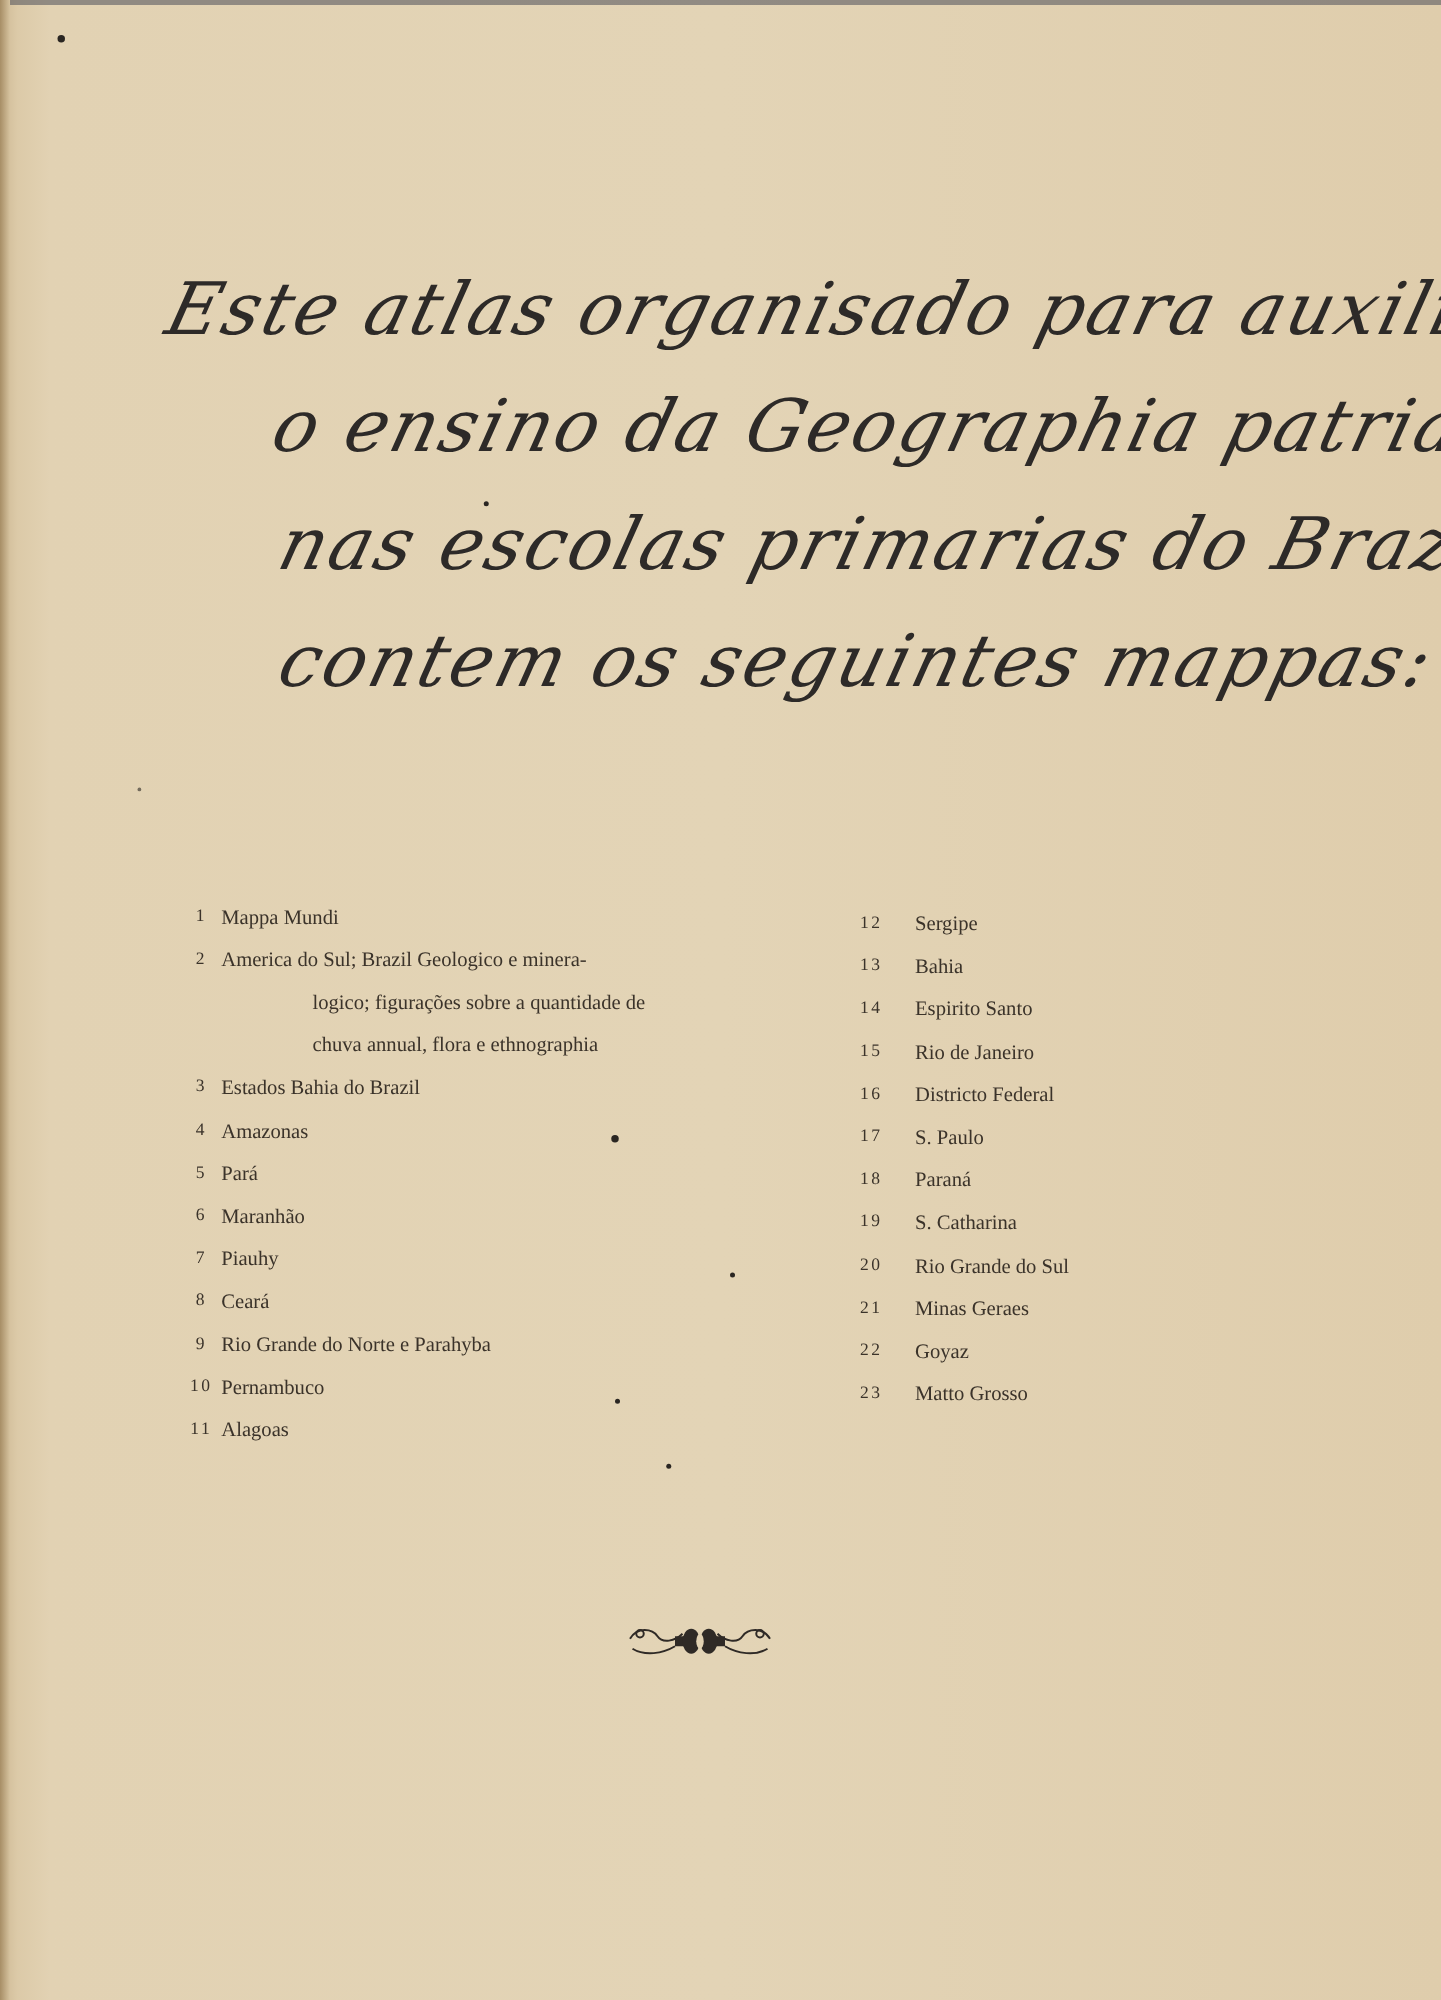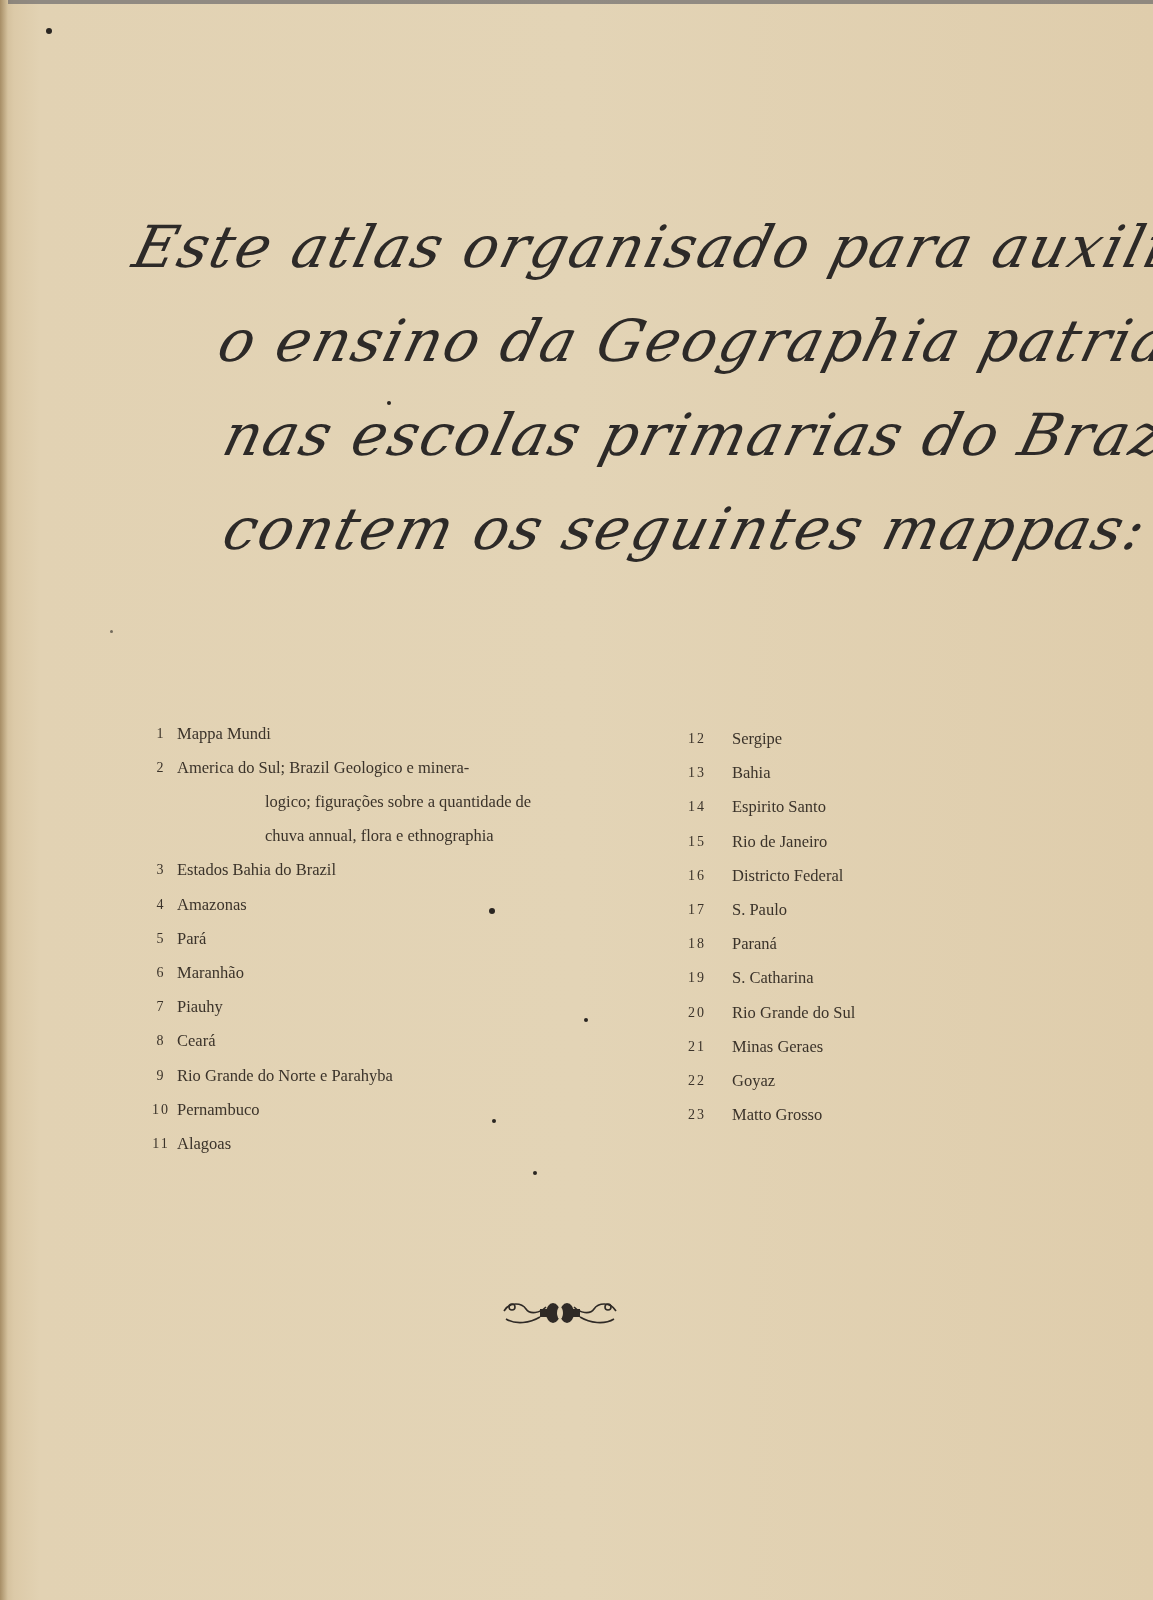--- a/index.html
+++ b/index.html
@@ -30,7 +30,7 @@
   .txt { position:absolute; left:32px; white-space:nowrap; }
   .col2 .txt { left:50px; }
   .cont { position:relative; height:34px; line-height:20px; }
-  .cont .txt { left:120px; }
+  .cont .txt { left:105px; }
   .ornament { position:absolute; left:500px; top:1295px; width:120px; height:36px; }
   .dot { position:absolute; border-radius:50%; background:#2a2622; }
 </style>

